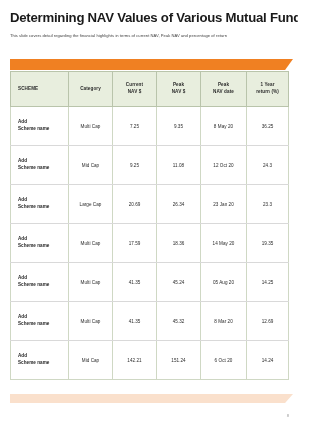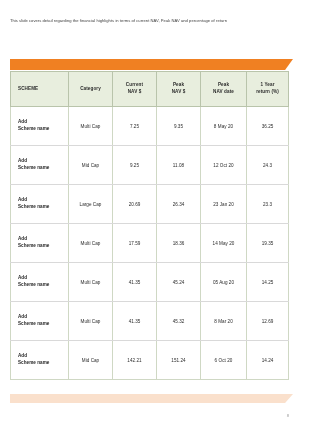--- a/index.html
+++ b/index.html
@@ -157,6 +157,7 @@
 <div class="slide">
 
   <div class="title-area">
+    <h1 class="slide-title">Determining NAV Values of Various Mutual Fund</h1>
     <p class="slide-subtitle">This slide covers detail regarding the financial highlights in terms of current NAV, Peak NAV and percentage of return</p>
   </div>
 

